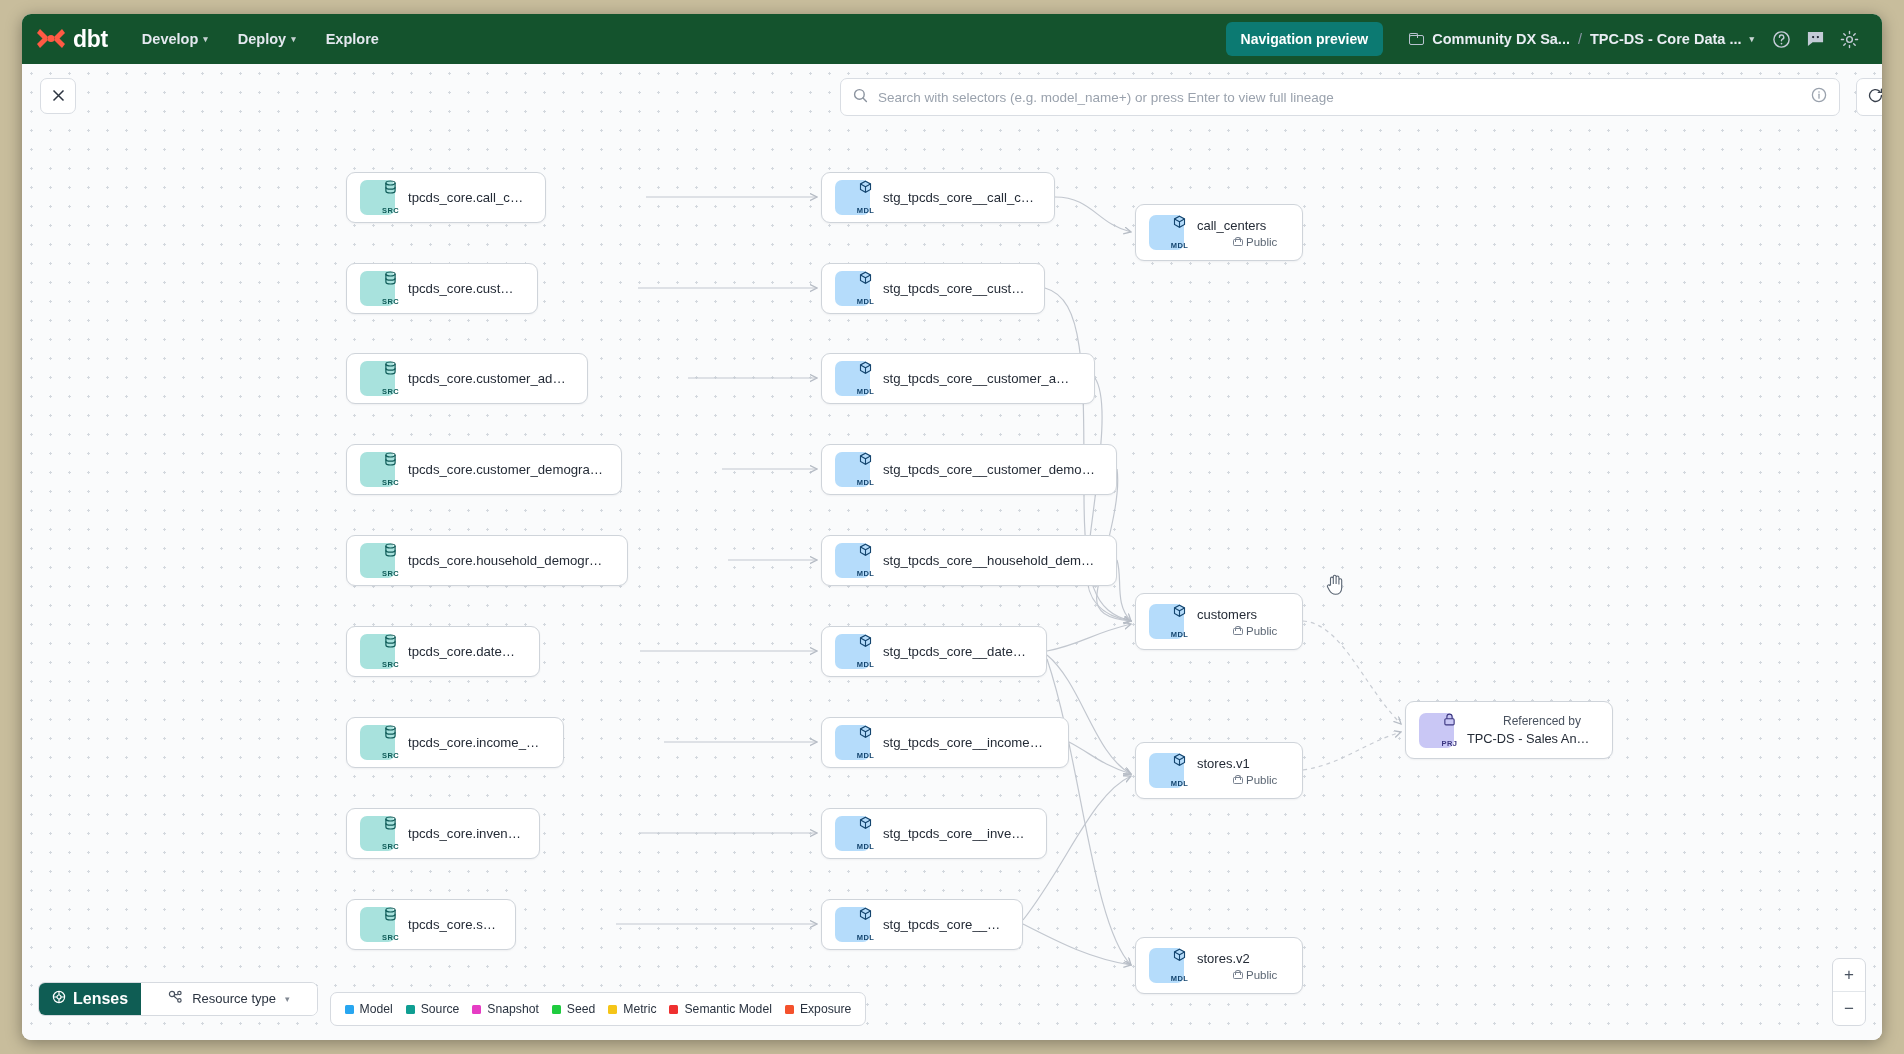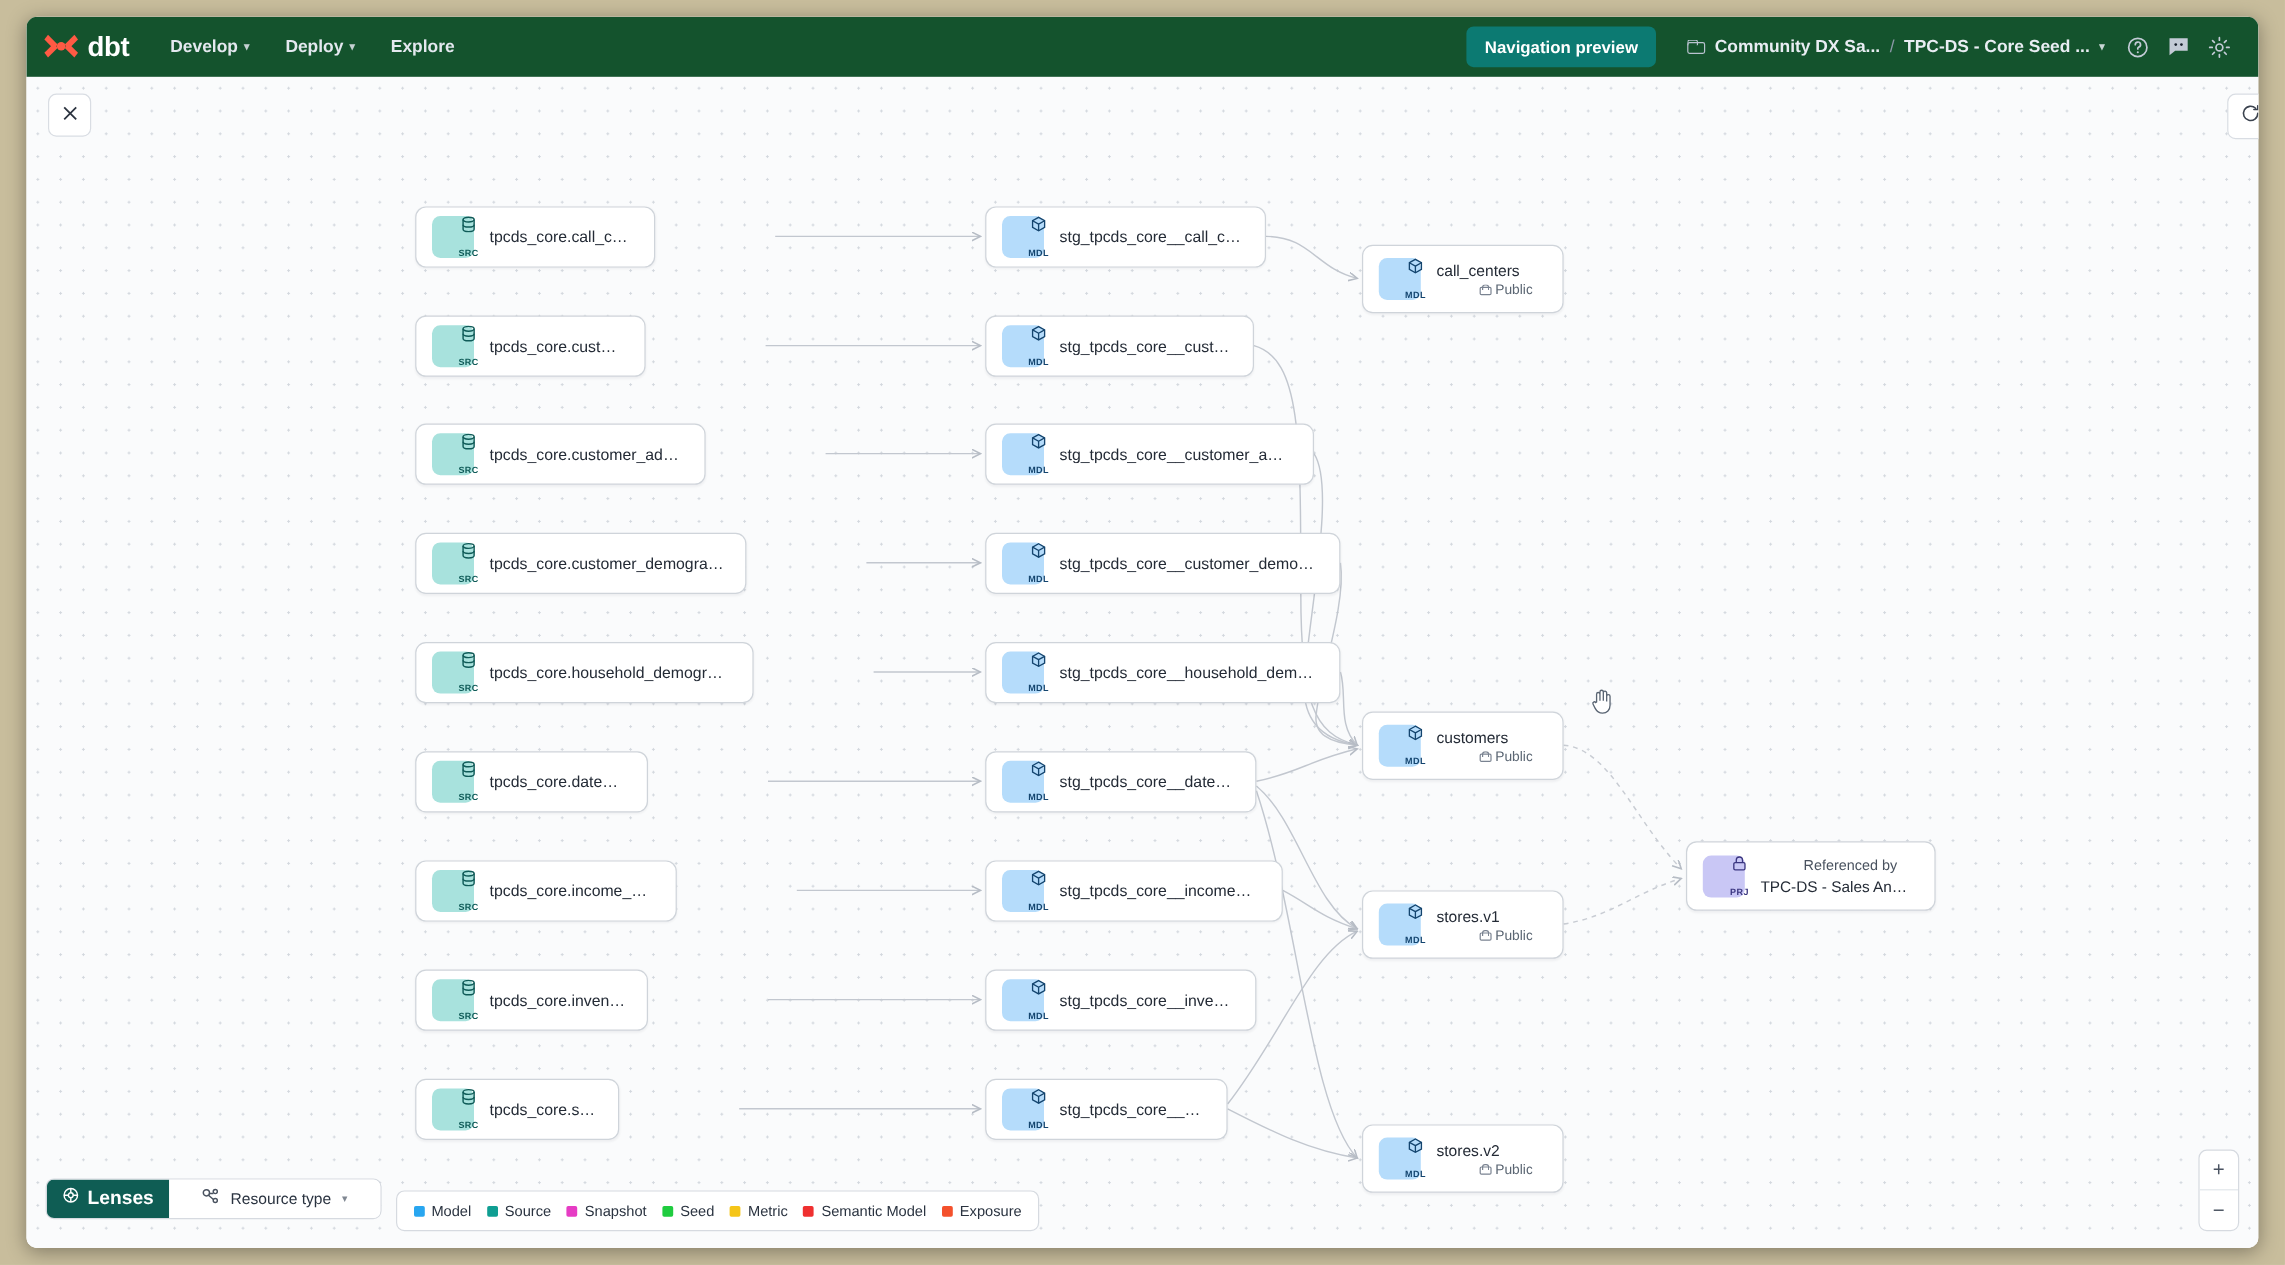--- a/index.html
+++ b/index.html
@@ -225,7 +225,7 @@
         <span class="folder-ico"></span>
         <span>Community DX Sa...</span>
         <span class="sep">/</span>
-        <span class="proj">TPC-DS - Core Seed ...</span>
+        <span class="proj">TPC-DS - Core Data ...</span>
         <span class="caret">▾</span>
       </div>
 

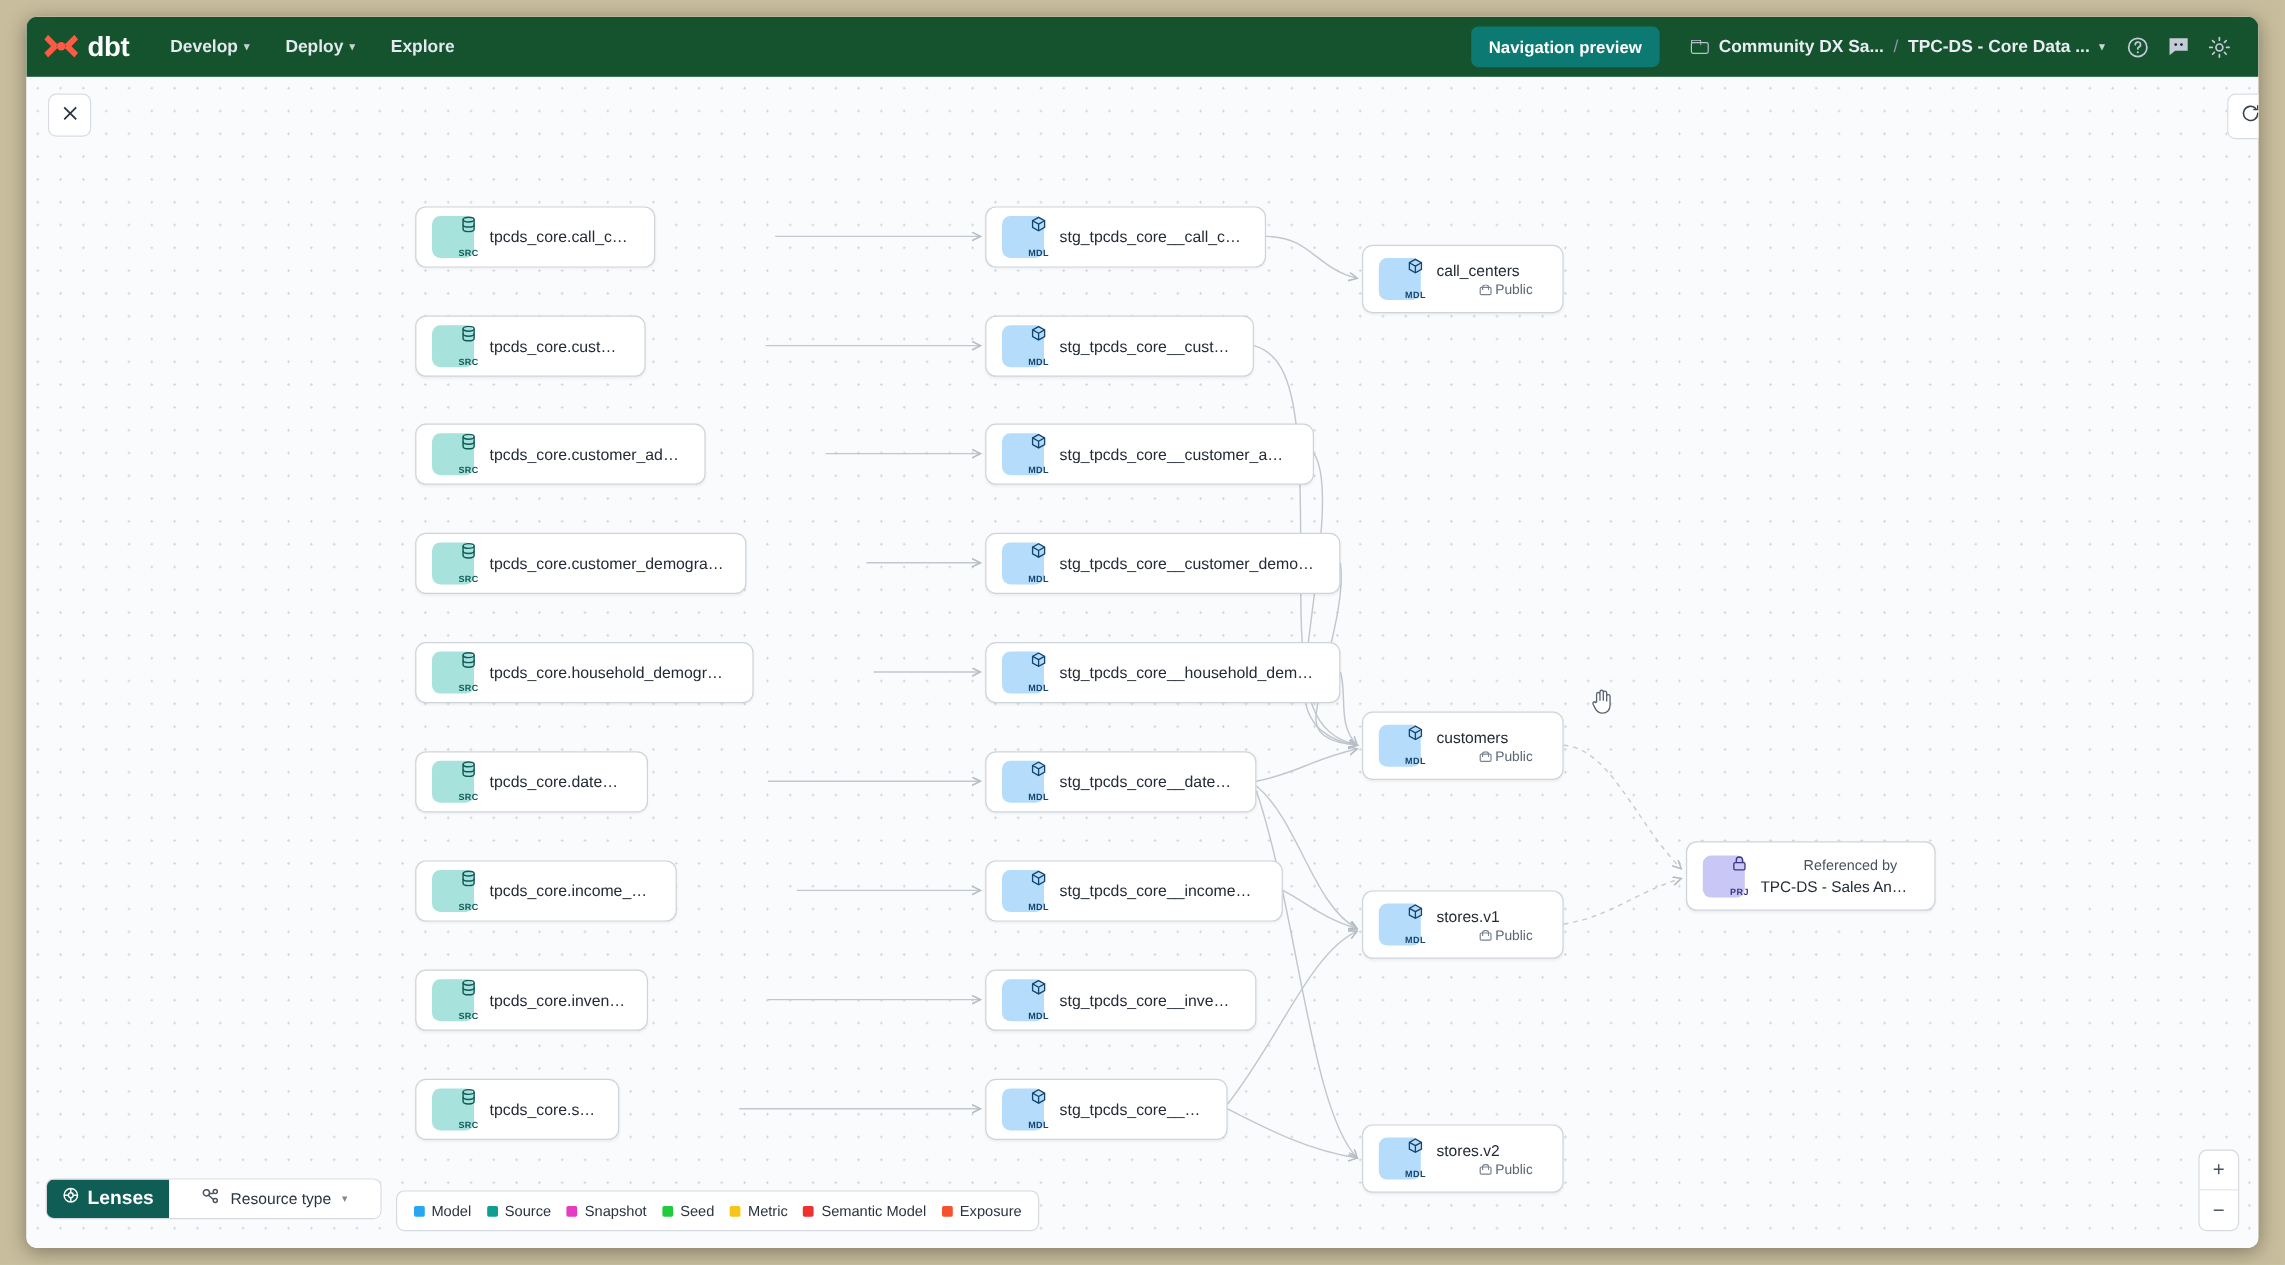--- a/index.html
+++ b/index.html
@@ -709,6 +709,24 @@
       </span>
     </div>
 
+    <div class="searchwrap">
+      <div class="searchbox">
+        <span>
+          <svg width="15" height="15" viewBox="0 0 15 15" fill="none" stroke="#8b939f" stroke-width="1.4">
+            <circle cx="6.4" cy="6.4" r="4.8"></circle>
+              <path d="M10 10l3.4 3.4" stroke-linecap="round"></path>
+          </svg>
+        </span>
+        <input value="" placeholder="Search with selectors (e.g. model_name+) or press Enter to view full lineage" style="">
+        <span style="margin-left:auto">
+          <svg width="16" height="16" viewBox="0 0 16 16" fill="none" stroke="#9aa2ad" stroke-width="1.3">
+            <circle cx="8" cy="8" r="6.6"></circle>
+              <path d="M8 7.2v4" stroke-linecap="round"></path>
+              <circle cx="8" cy="5" r=".8" fill="#9aa2ad" stroke="none"></circle>
+          </svg>
+        </span>
+      </div>
+    </div>
 
     <div class="refresh-btn">
       <span>

